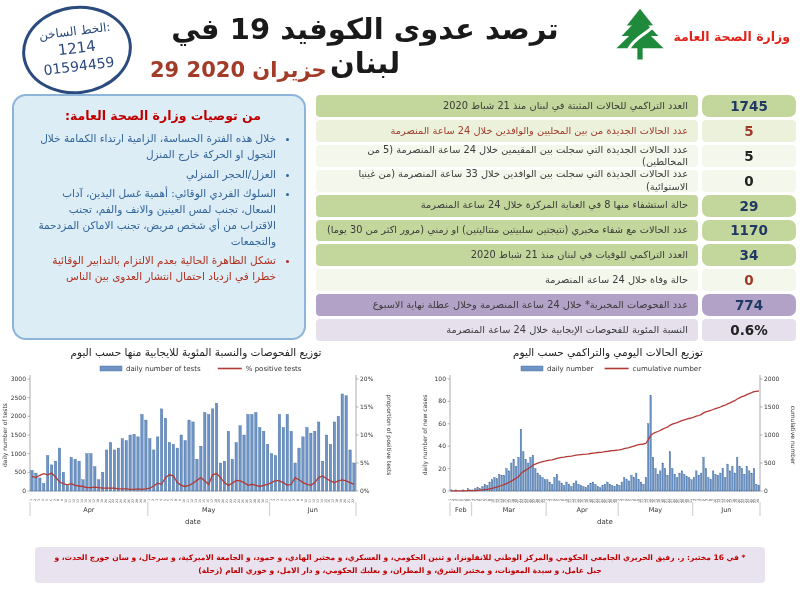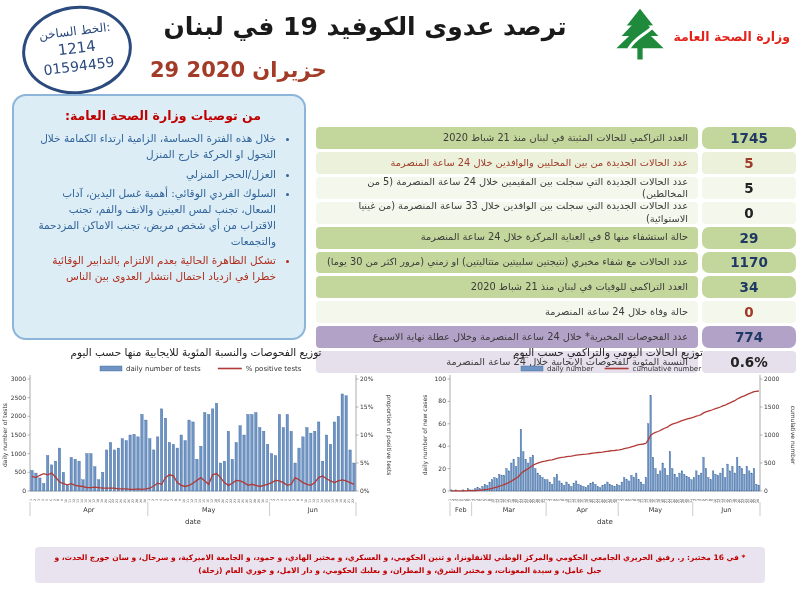--- a/index.html
+++ b/index.html
@@ -14,7 +14,7 @@
   .hotline .l2{font-size:15px;}
   .hotline .l3{font-size:14px;}
   .main-title{position:absolute;left:150px;top:12px;width:430px;text-align:center;
-    font-size:25px;font-weight:bold;color:#1a1a1a;}
+    font-size:29px;font-weight:bold;color:#1a1a1a;}
   .report-date{position:absolute;left:150px;top:58px;width:430px;text-align:left;
     font-size:21px;font-weight:bold;color:#a23b27;}
   .ministry{position:absolute;right:10px;top:6px;display:flex;flex-direction:row-reverse;

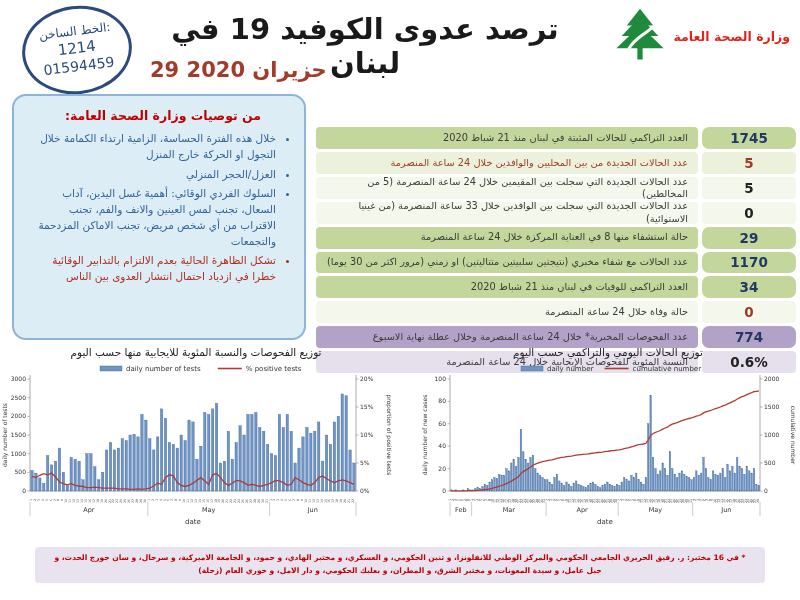--- a/index.html
+++ b/index.html
@@ -34,7 +34,7 @@
 
   
   .stats{position:absolute;left:316px;top:95px;width:480px;height:246px;display:flex;
-    flex-direction:column;gap:3px;margin-top:32px;}
+    flex-direction:column;gap:3px;}
   .srow{flex:1;display:flex;flex-direction:row;gap:4px;min-height:0;}
   .slabel{flex:1;direction:rtl;text-align:right;display:flex;align-items:center;
     justify-content:flex-start;padding:1px 10px 1px 6px;border-radius:4px;font-size:9.8px;

